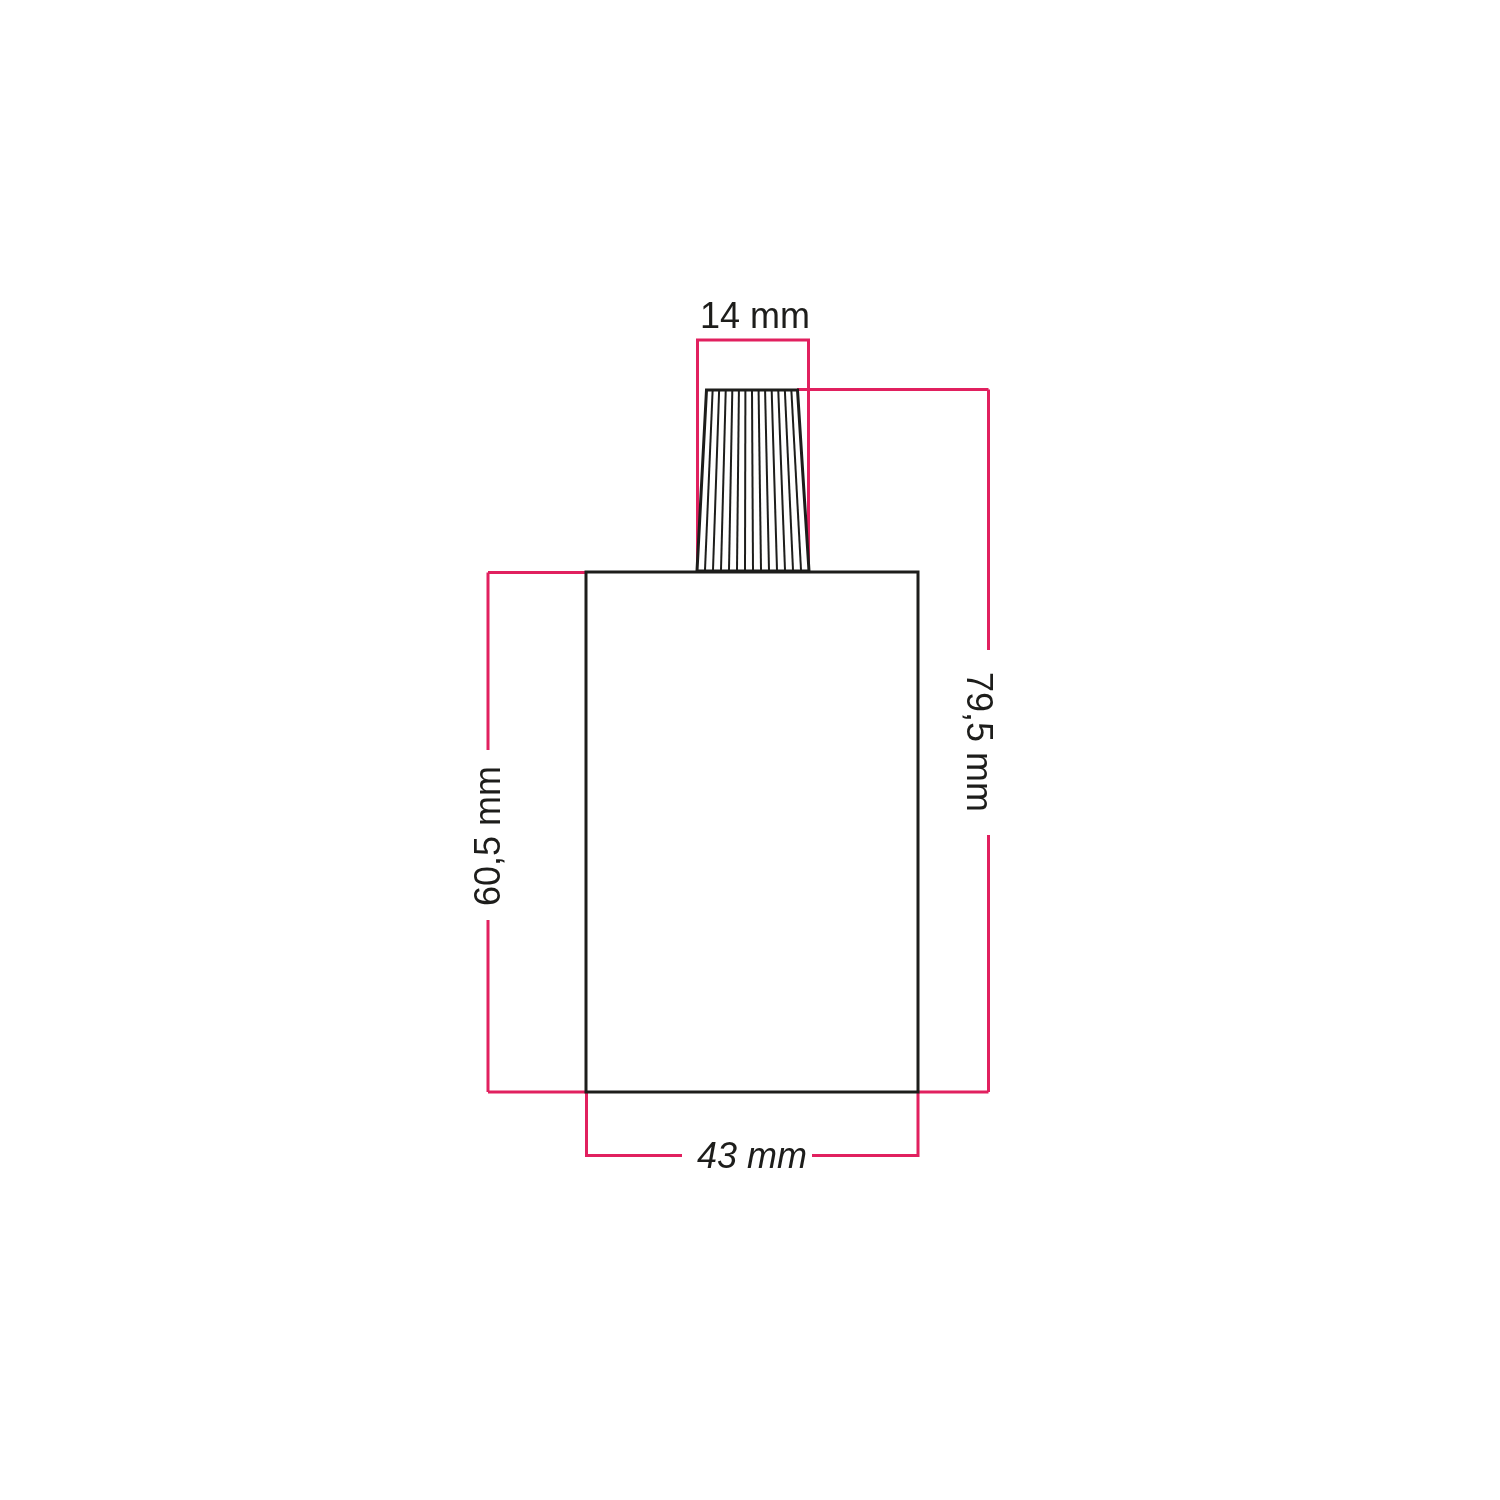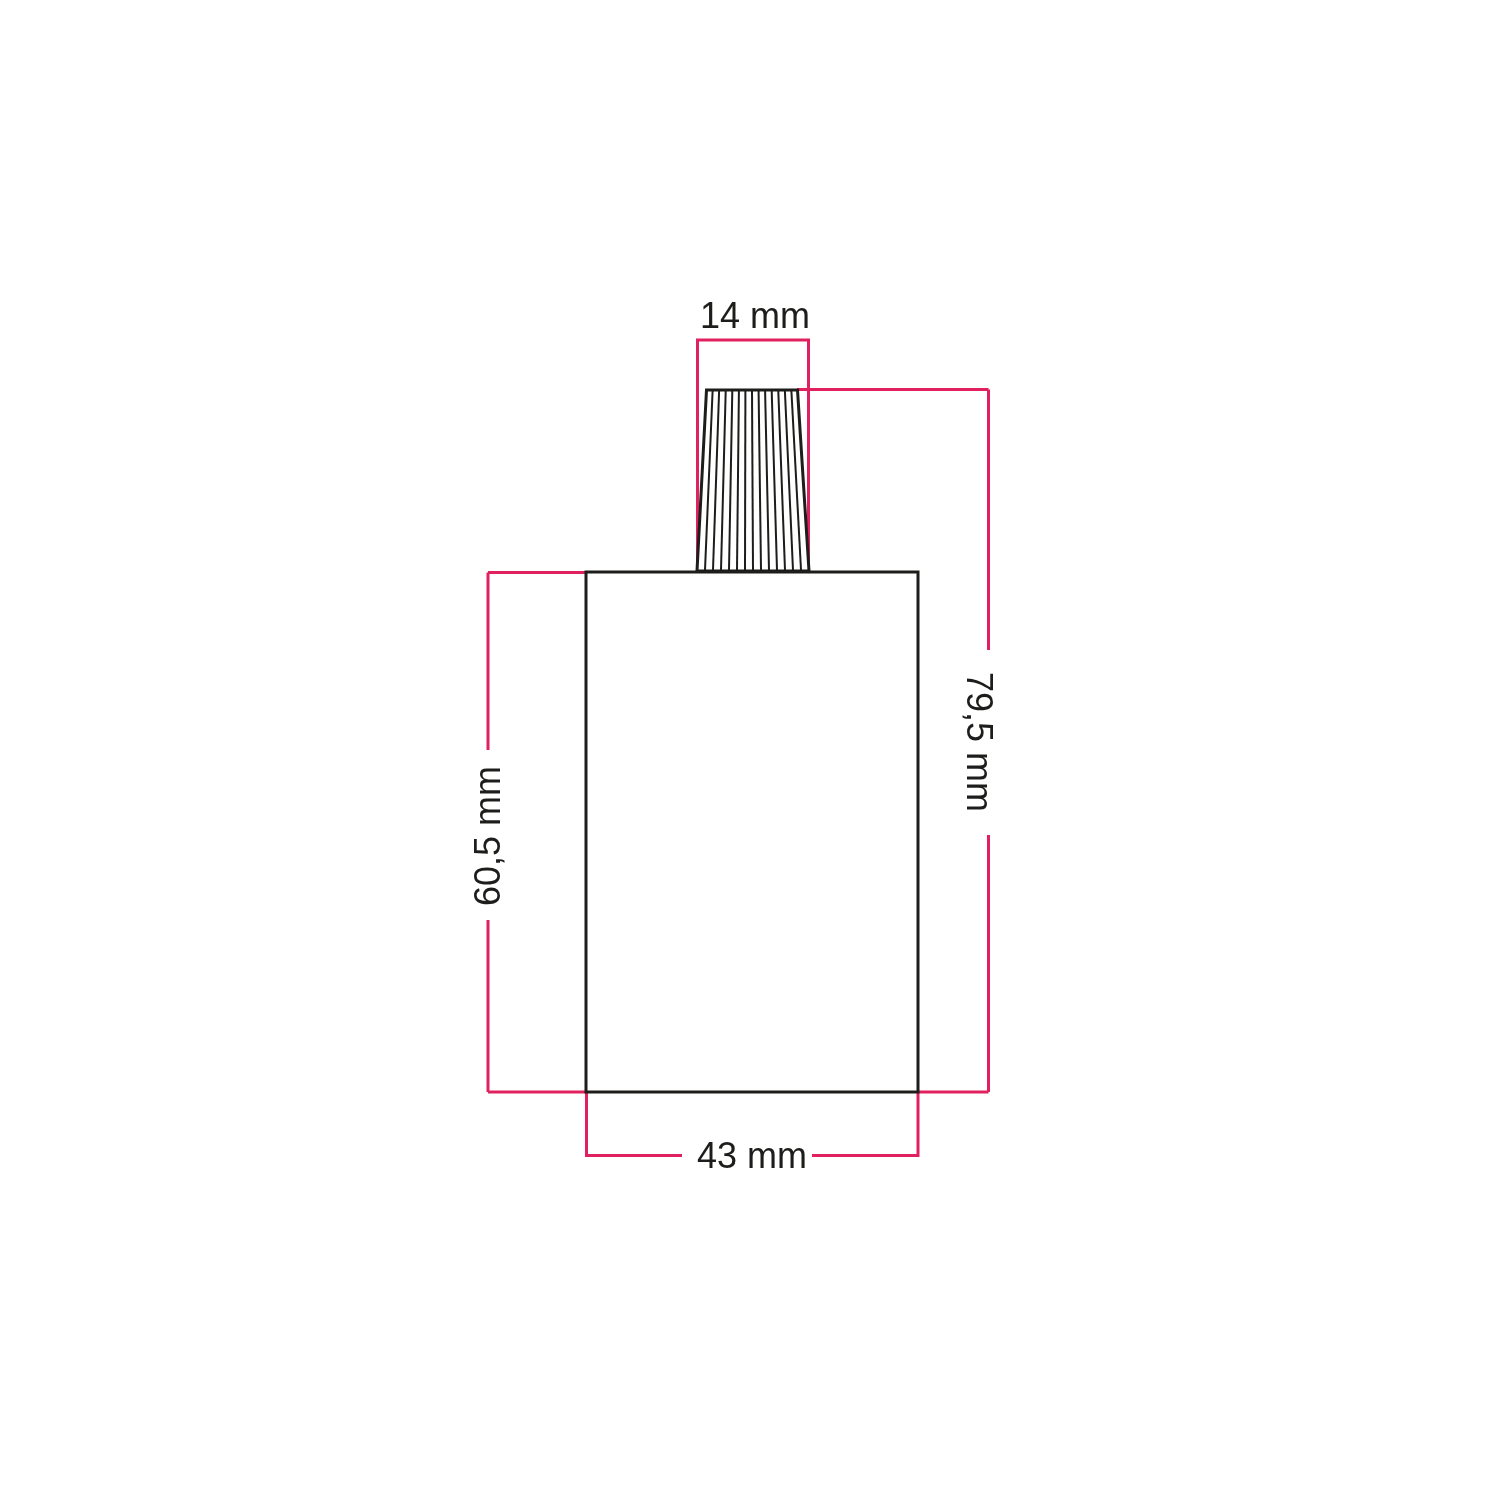--- a/index.html
+++ b/index.html
@@ -101,7 +101,7 @@
 
   <div class="dim-label rot-ccw" style="left:488px; top:836px;">60,5 mm</div>
 
-  <div class="dim-label" style="left:752px; top:1156px;">43 mm</div>
+  <div class="dim-label" style="left:752px; top:1156px;font-style:italic;">43 mm</div>
 
 </div>
 

